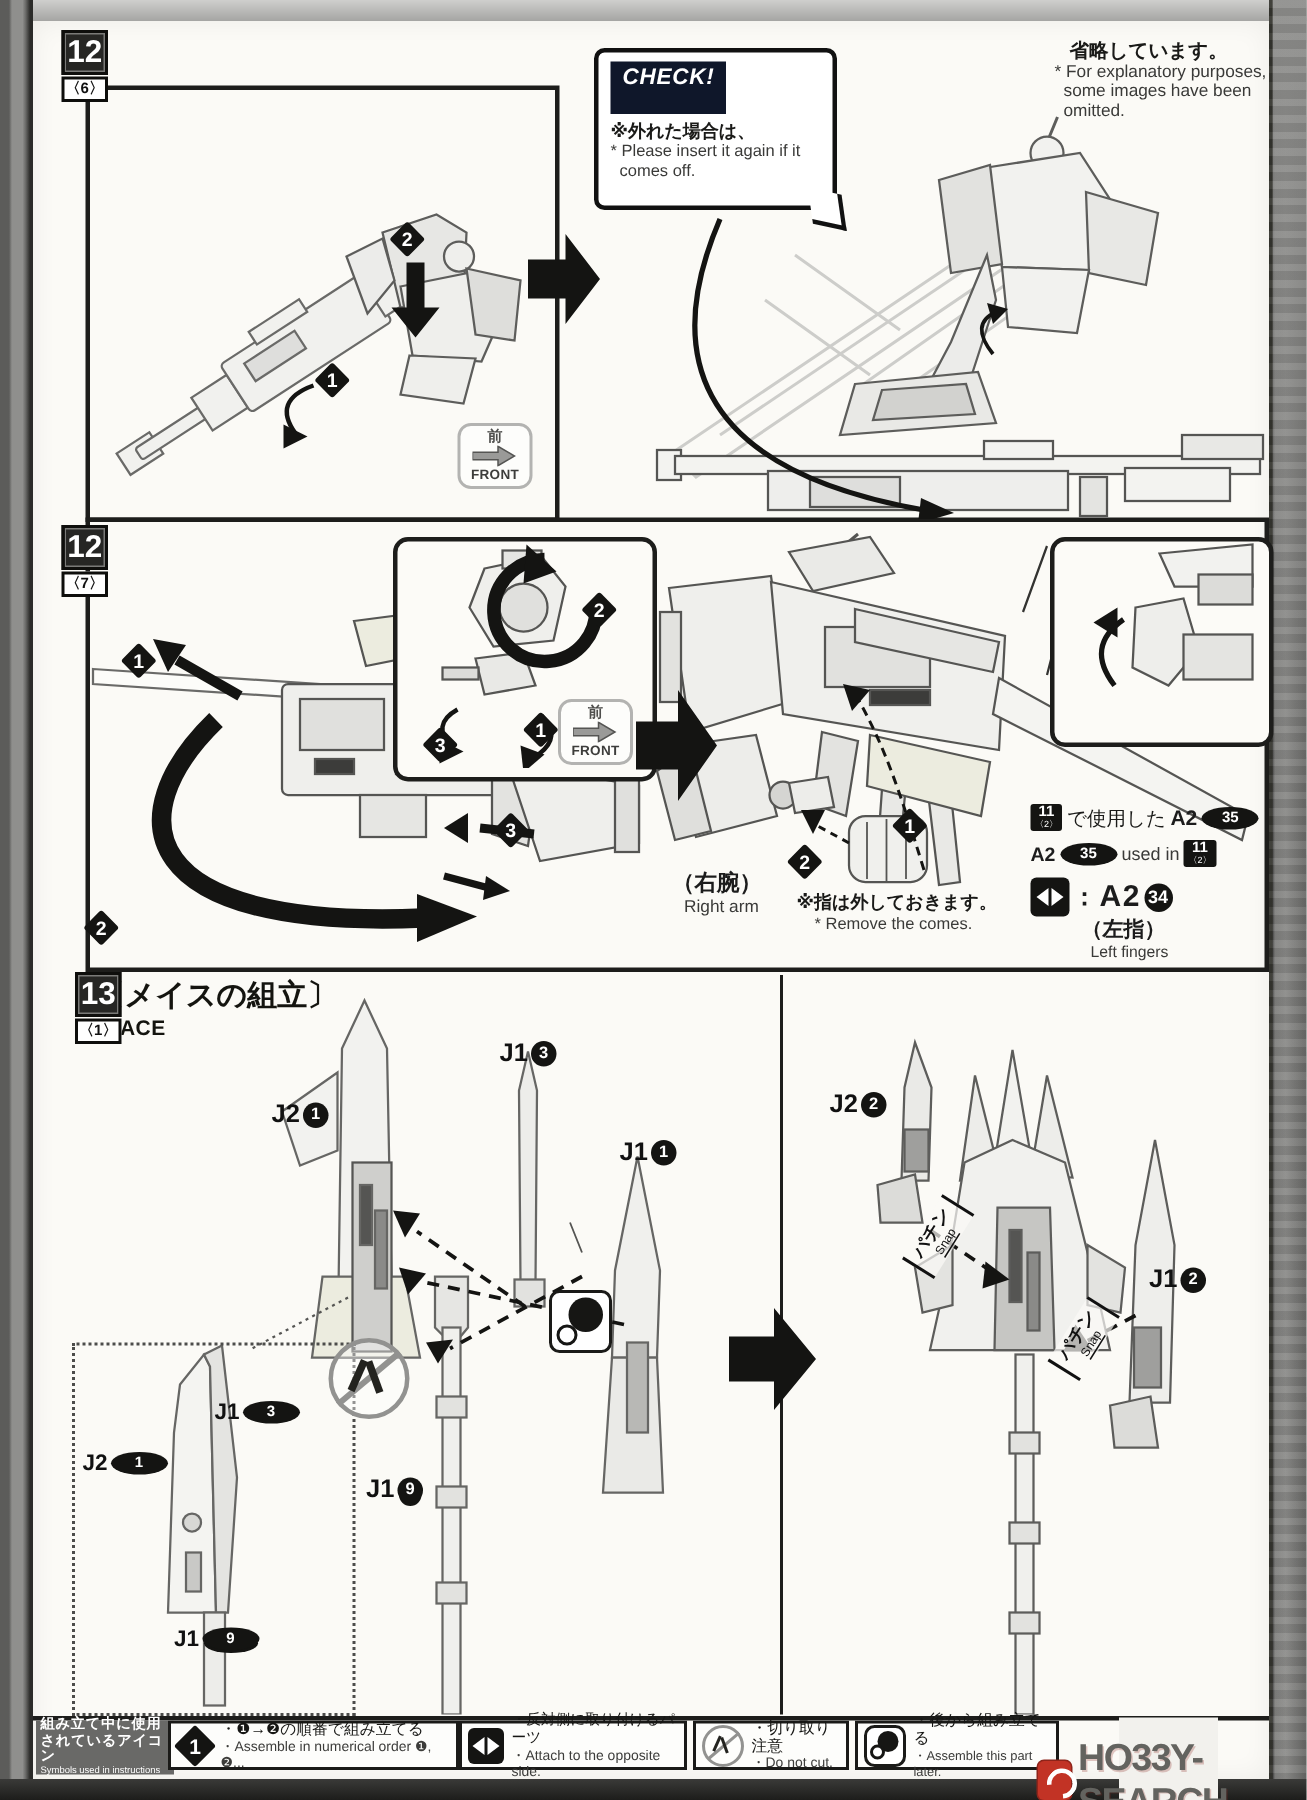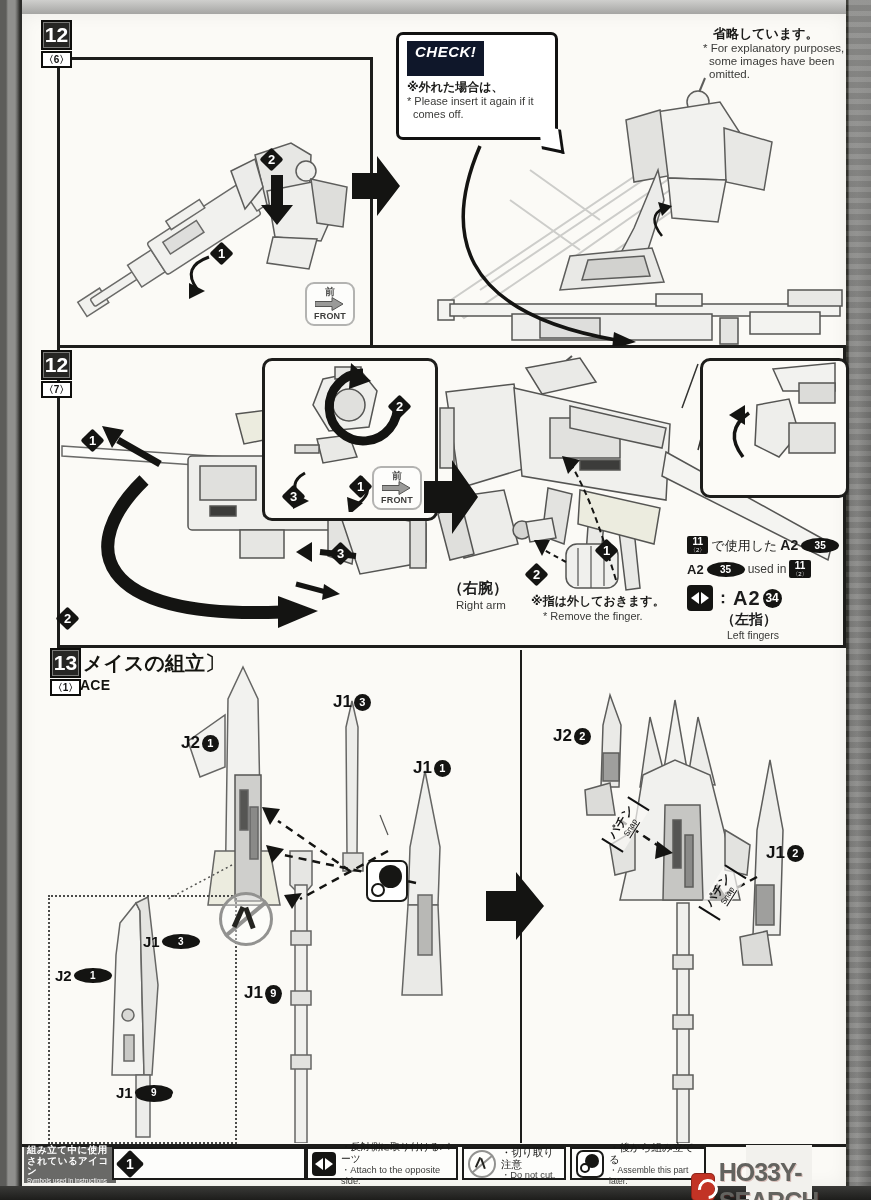--- a/index.html
+++ b/index.html
@@ -342,7 +342,7 @@
 <div class="abs" style="left:448px;top:579px;z-index:6;font-size:15px;font-weight:bold;">（右腕）</div>
 <div class="abs en11" style="left:456px;top:599px;z-index:6;font-size:11.5px;">Right arm</div>
 <div class="abs jp12" style="left:531px;top:594px;z-index:6;font-weight:bold;">※指は外しておきます。</div>
-<div class="abs en11" style="left:543px;top:610px;z-index:6;">* Remove the finger.</div>
+<div class="abs en11" style="left:543px;top:610px;z-index:6;">* Remove the comes.</div>
 
 <div class="abs" style="left:668px;top:536px;z-index:6;margin-left:19px;">
   <div style="display:flex;align-items:center;gap:3px;">

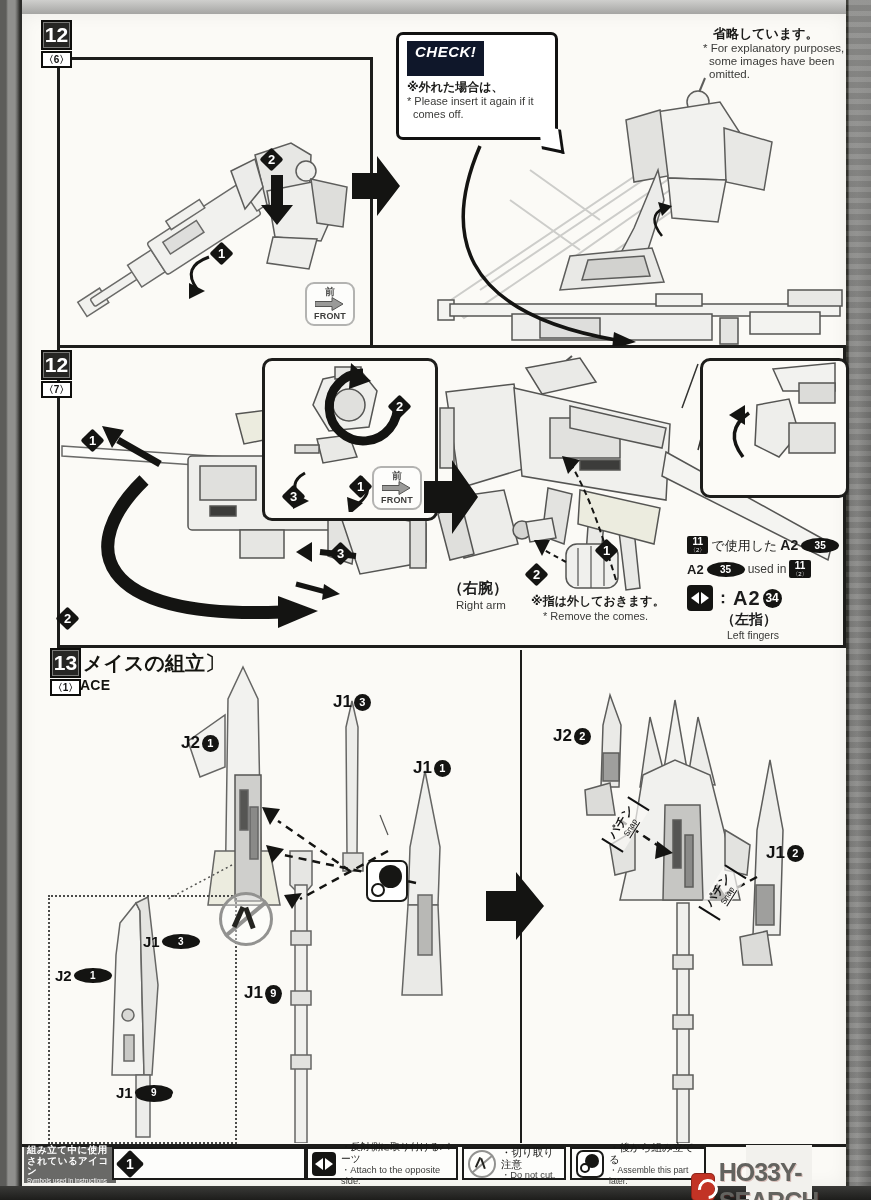--- a/index.html
+++ b/index.html
@@ -534,6 +534,10 @@
   <span class="ldia">
       <span>1</span>
     </span>
+  <span class="txt">
+    <span class="lj">・❶→❷の順番で組み立てる</span>
+    <span class="le">・Assemble in numerical order ❶, ❷...</span>
+  </span>
 </div>
 <div class="abs lbox" style="left:306px;top:1147px;width:152px;">
   <span class="opp" style="width:24px;height:24px;">

